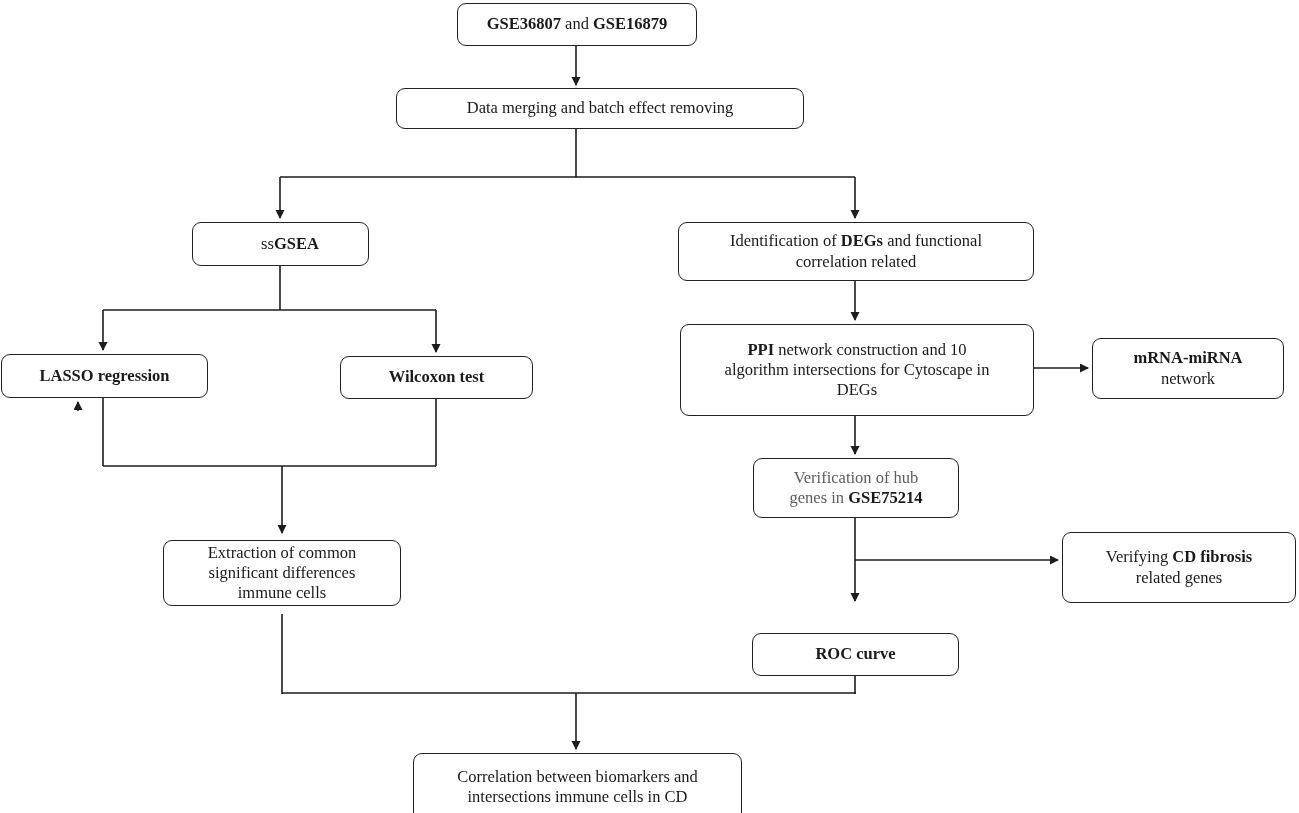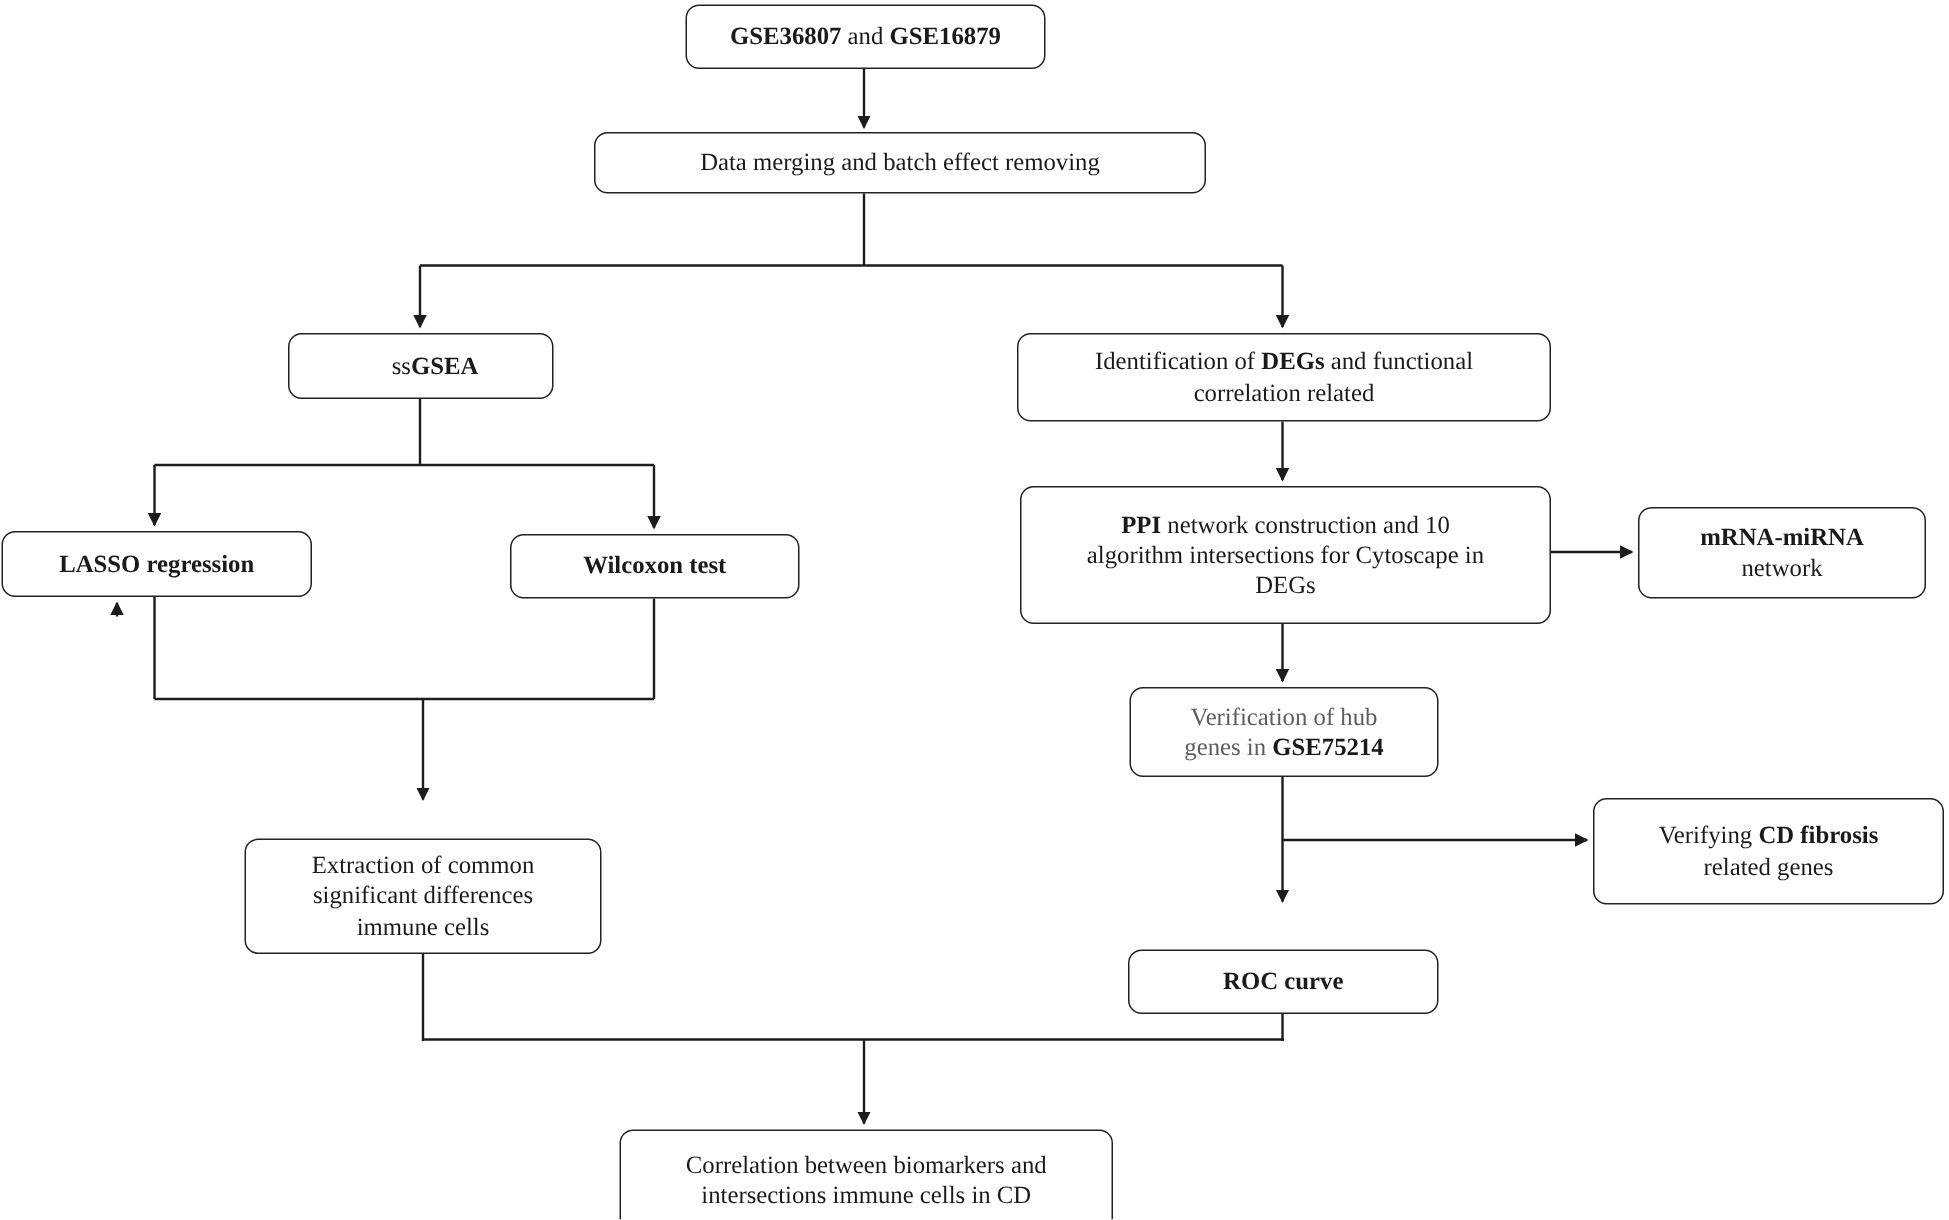--- a/index.html
+++ b/index.html
@@ -90,7 +90,7 @@
     <div class="line"><span class="b">Wilcoxon test</span></div>
   </div>
 
-  <div class="node" style="left:163px; top:559px; width:238px; height:77px;">
+  <div class="node" style="left:163px; top:540px; width:238px; height:66px;">
     <div class="line"><span>Extraction of common</span></div>
     <div class="line"><span>significant differences</span></div>
     <div class="line"><span>immune cells</span></div>

